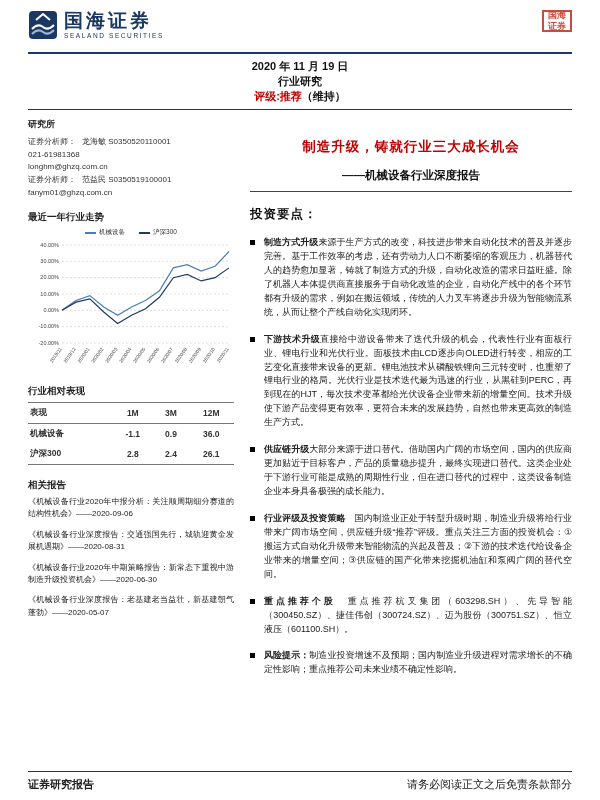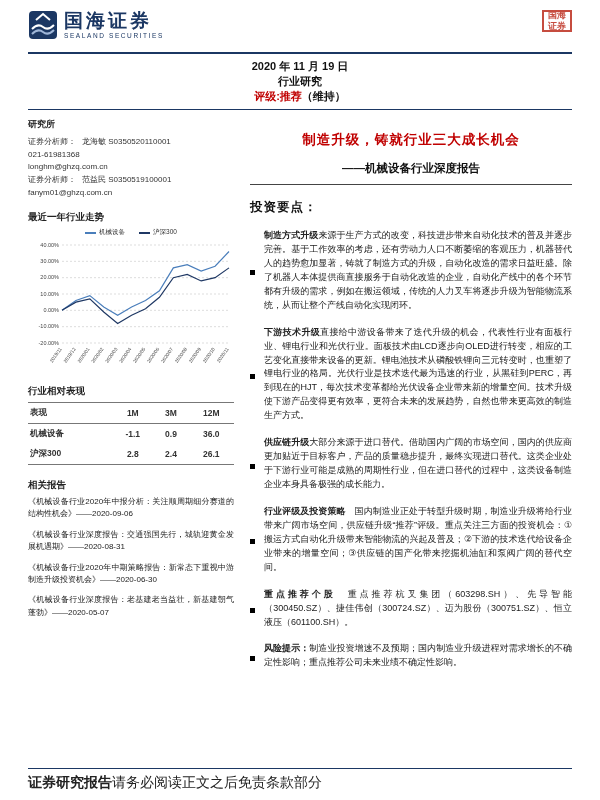--- a/index.html
+++ b/index.html
@@ -58,7 +58,7 @@
   .report-item { font-size:8px; line-height:1.55; text-align:justify; margin-bottom:8px; color:#222; }
 
   
-  .doc-title { color:#c00000; font-size:13.5px; font-weight:bold; text-align:center; margin-top:13px; letter-spacing:1px; }
+  .doc-title { color:#c00000; font-size:13.5px; font-weight:bold; text-align:center; margin-top:20px; letter-spacing:1px; }
   .doc-subtitle { font-size:11.5px; font-weight:bold; text-align:center; margin-top:12px; color:#111; }
   .subtitle-rule { border-bottom:1px solid #444; margin-top:8px; }
   .section-title { font-size:12.5px; font-weight:bold; color:#111; margin-top:14px; letter-spacing:1px; }

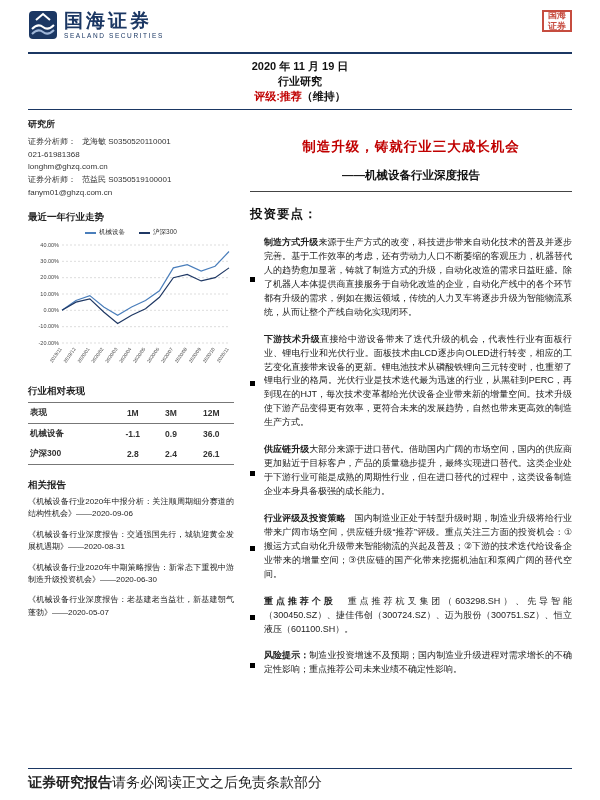--- a/index.html
+++ b/index.html
@@ -63,7 +63,7 @@
   .subtitle-rule { border-bottom:1px solid #444; margin-top:8px; }
   .section-title { font-size:12.5px; font-weight:bold; color:#111; margin-top:14px; letter-spacing:1px; }
 
-  .bullet { display:flex; gap:9px; margin-top:13px; font-size:9px; line-height:1.55; text-align:justify; color:#222;align-items:center; }
+  .bullet { display:flex; gap:9px; margin-top:13px; font-size:9px; line-height:1.55; text-align:justify; color:#222; }
   .sq { width:5px; height:5px; background:#000; margin-top:4px; flex:none; }
   .lead { font-weight:bold; }
 

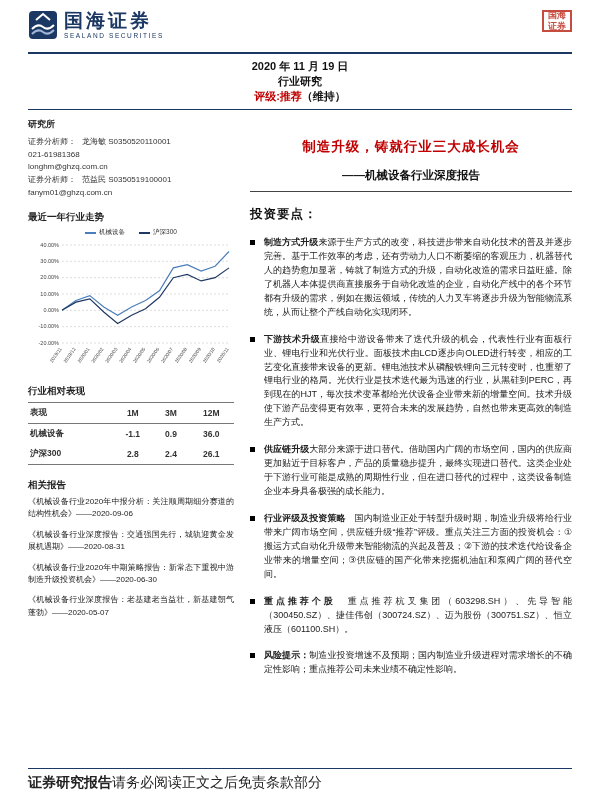--- a/index.html
+++ b/index.html
@@ -69,7 +69,7 @@
 
   
   .footer { border-top:1px solid #1b3763; margin-top:auto; padding-top:5px;
-            display:flex; justify-content:flex-start; font-size:14px; color:#222; }
+            display:flex; justify-content:space-between; font-size:11px; color:#222; }
   .footer .fl { font-weight:bold; }
 </style>
 </head>

